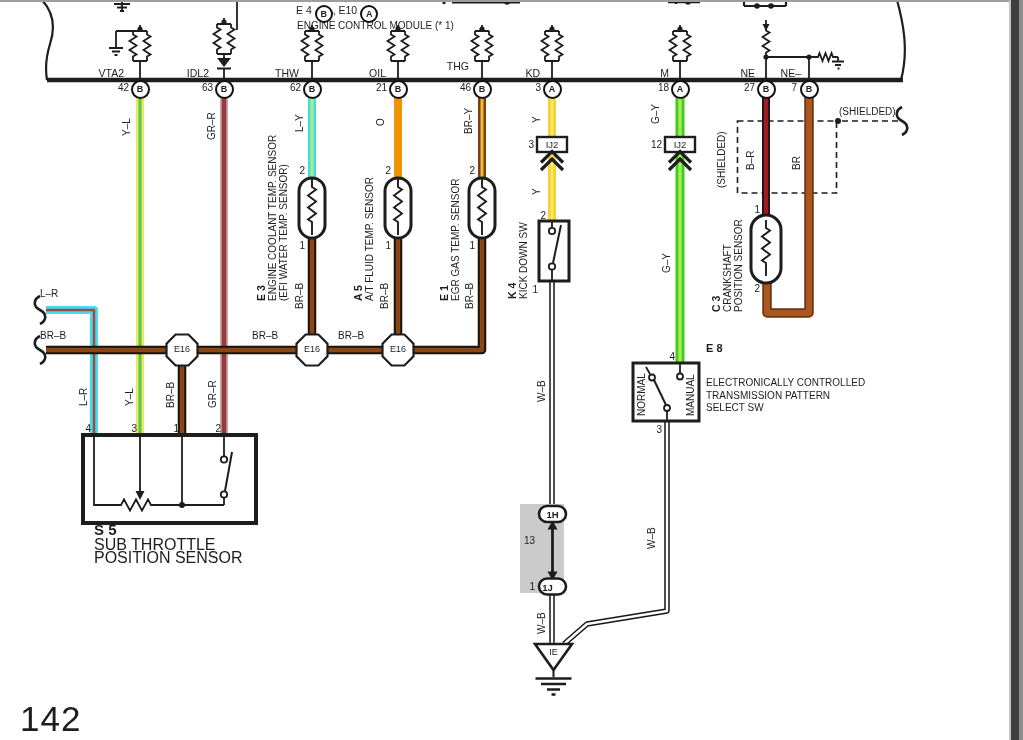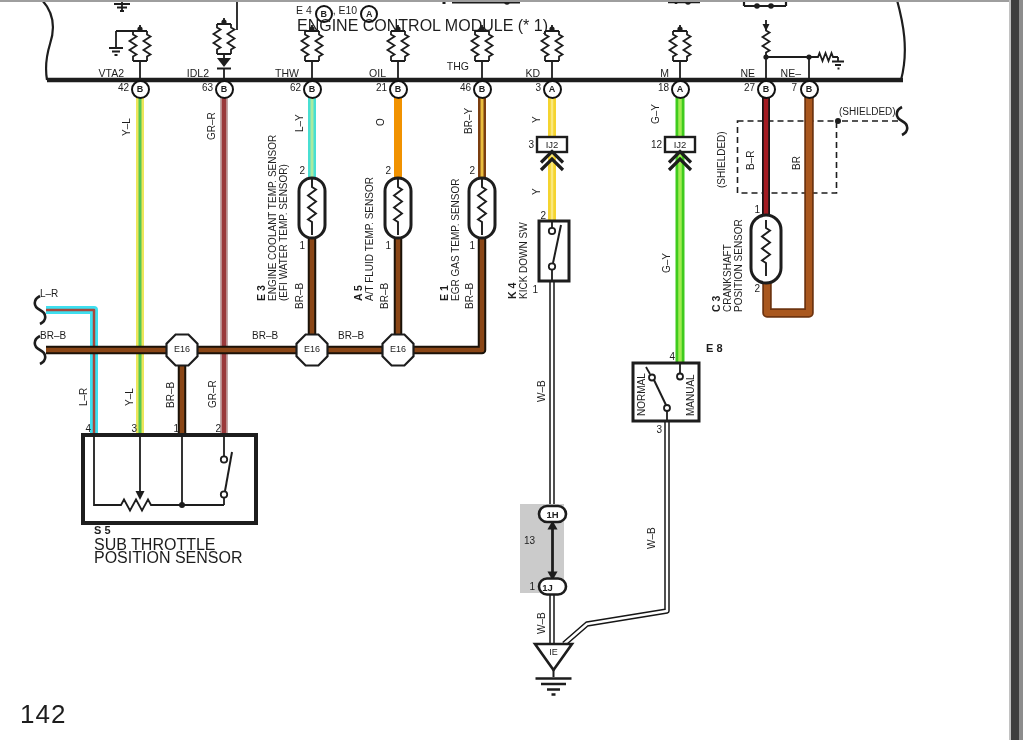--- a/index.html
+++ b/index.html
@@ -269,7 +269,7 @@
 </svg>
 
 <div class="hlab" style="left:296px;top:4px;font-size:10.5px"><span>E 4</span> <span class="inlconn">B</span><span>, E10</span> <span class="inlconn">A</span></div>
-<div class="hlab" style="left:297px;top:20px;font-size:16px">ENGINE CONTROL MODULE (* 1)</div>
+<div class="hlab" style="left:297px;top:20px;font-size:10px">ENGINE CONTROL MODULE (* 1)</div>
 
 <div class="pinlab" style="left:124px;top:67px">VTA2</div>
 <div class="pinlab" style="left:209px;top:67px">IDL2</div>

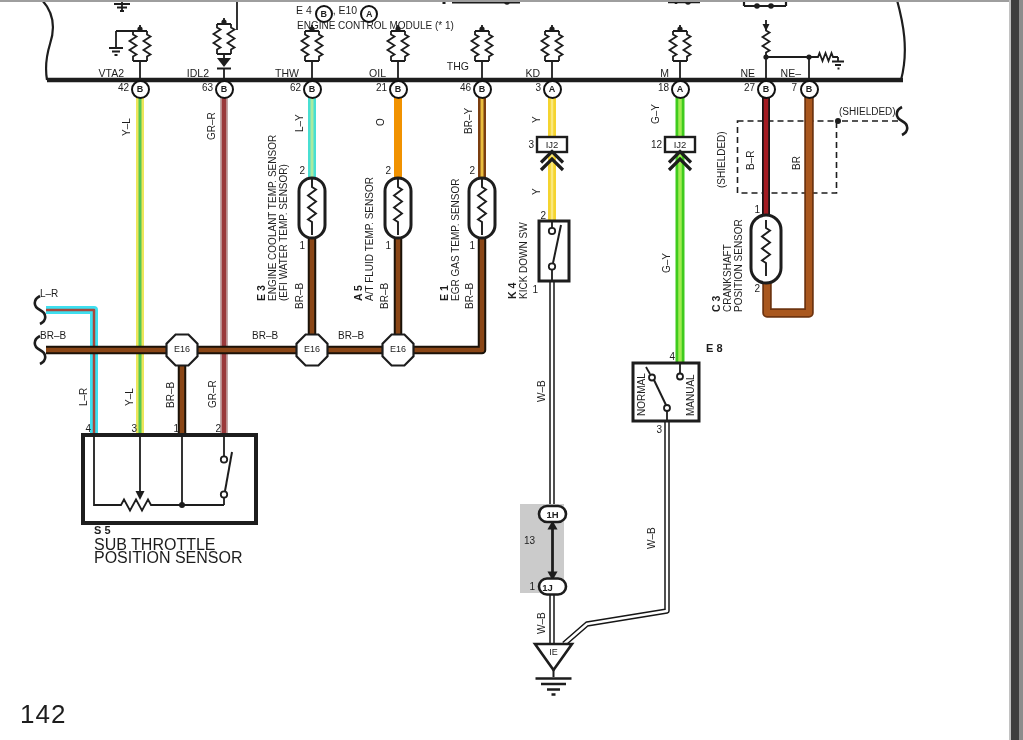--- a/index.html
+++ b/index.html
@@ -371,6 +371,9 @@
 <div class="vlab" style="left:636px;top:416px">NORMAL</div>
 <div class="vlab" style="left:685px;top:416px">MANUAL</div>
 <div class="hlab b" style="left:706px;top:342px;font-size:11px">E 8</div>
+<div class="hlab" style="left:706px;top:377px;line-height:12.5px">ELECTRONICALLY CONTROLLED
+TRANSMISSION PATTERN
+SELECT SW</div>
 <div class="vlab" style="left:646px;top:549px">W–B</div>
 
 <div class="num" style="left:760px;top:204px">1</div>

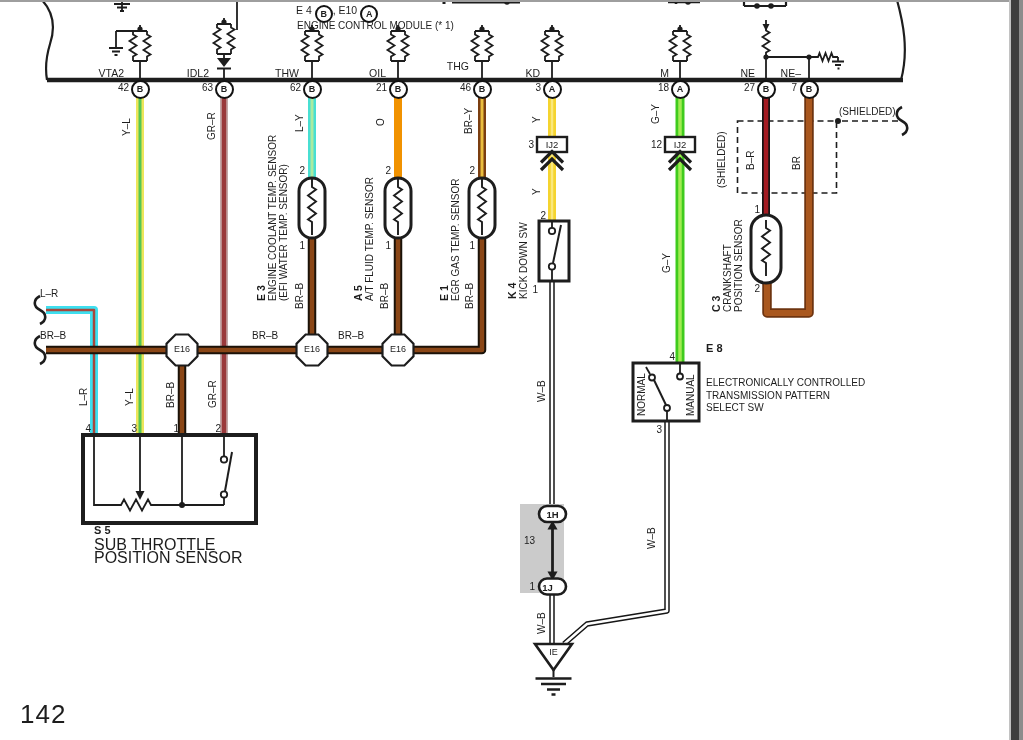--- a/index.html
+++ b/index.html
@@ -352,7 +352,7 @@
 <div class="num" style="left:137px;top:423px">3</div>
 <div class="num" style="left:179px;top:423px">1</div>
 <div class="num" style="left:221px;top:423px">2</div>
-<div class="hlab b" style="left:94px;top:524px;font-size:11px">S 5</div>
+<div class="hlab b" style="left:94px;top:524px;font-size:15px">S 5</div>
 <div class="hlab" style="left:94px;top:538px;font-size:16px;line-height:13px">SUB THROTTLE
 POSITION SENSOR</div>
 

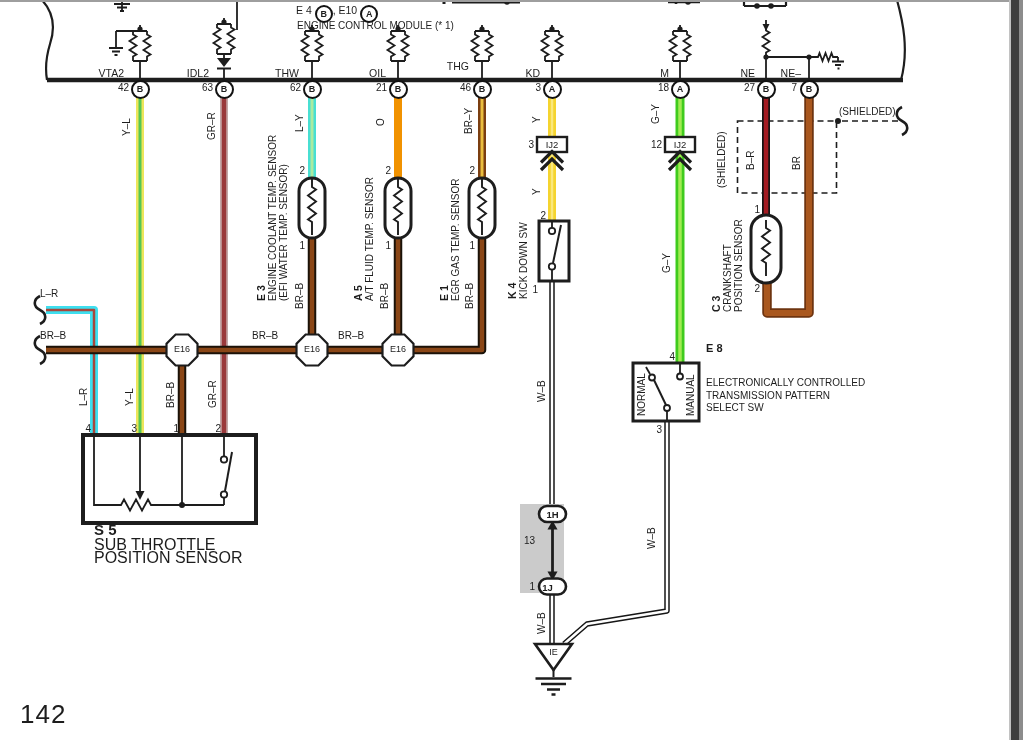--- a/index.html
+++ b/index.html
@@ -17,7 +17,7 @@
   .ctext{position:absolute;text-align:center;font-size:9px;}
   .inlconn{display:inline-block;width:14px;height:14px;border:2px solid #121212;border-radius:50%;
         font-size:9px;font-weight:bold;line-height:14px;text-align:center;vertical-align:-3px;background:#fff;}
-  .pageno{position:absolute;font-size:26px;letter-spacing:1px;}
+  .pageno{position:absolute;font-size:35px;letter-spacing:1px;}
   .topedge{position:absolute;left:0;top:0;width:1023px;height:2px;background:#9e9e9e;}
   .rightedge{position:absolute;top:0;left:1009px;width:14px;height:740px;
         background:linear-gradient(to right,#c2c2c2 0 2px,#3e3e3e 2px 10px,#8c8c8c 10px 14px);}

